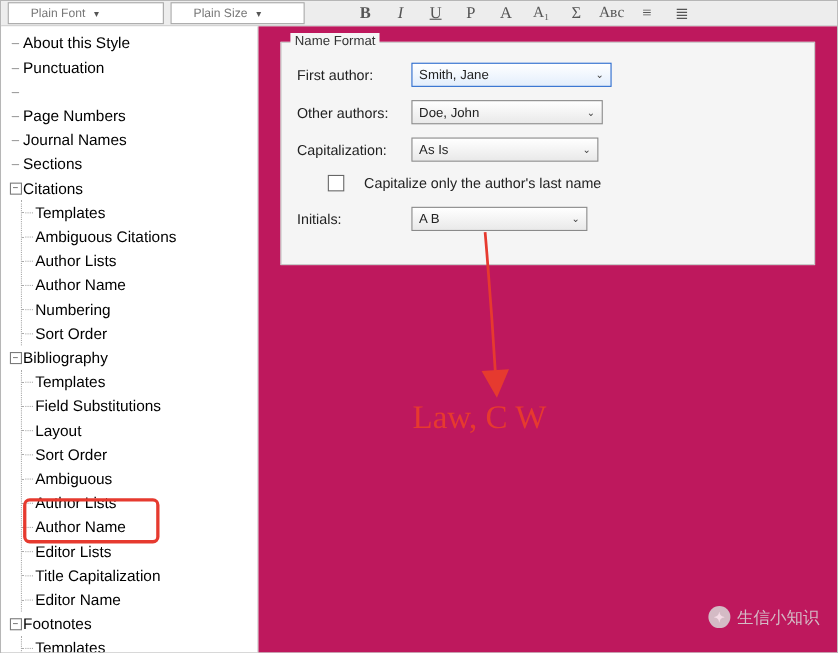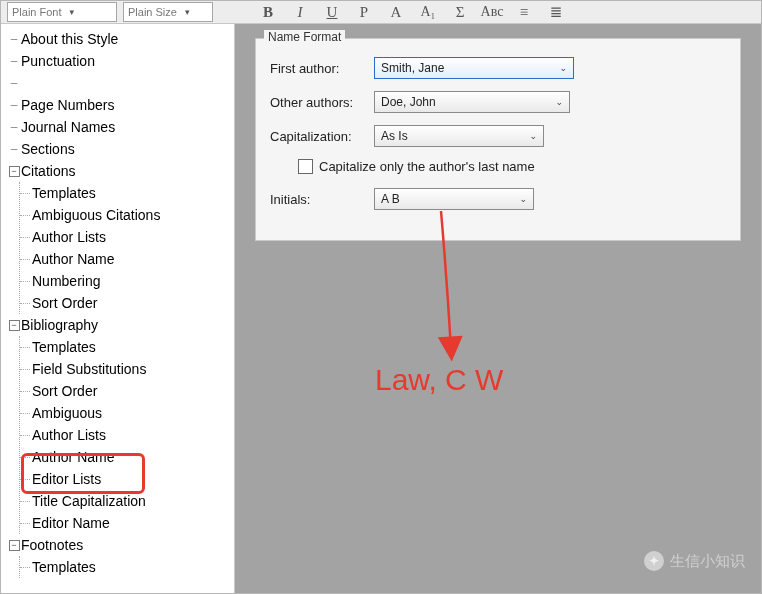--- a/index.html
+++ b/index.html
@@ -5,7 +5,7 @@
 html,body{margin:0;padding:0;font-family:Tahoma,Arial,sans-serif;font-size:13px;background:#f0f0f0;color:#222}
 .app{width:762px;height:594px;position:relative;background:#fff;overflow:hidden;border:1px solid #b6b6b6;box-sizing:border-box}
 .toolbar{height:22px;background:#ededed;border-bottom:1px solid #c8c8c8;display:flex;align-items:center;padding:0 6px;gap:6px}
-.combo{height:18px;border:1px solid #a6a6a6;background:#fff;display:flex;align-items:center;padding:0 4px;font-size:11px;color:#777;gap:8px}
+.combo{height:18px;border:1px solid #a6a6a6;background:#fff;display:flex;align-items:center;padding:0 20px;font-size:11px;color:#777;gap:8px}
 .combo .caret{font-size:9px;color:#555}
 .tb-right{display:flex;gap:14px;margin-left:40px;align-items:center}
 .tb-btn{width:18px;height:16px;display:flex;align-items:center;justify-content:center;font-family:"Times New Roman",serif;font-size:15px;color:#555}

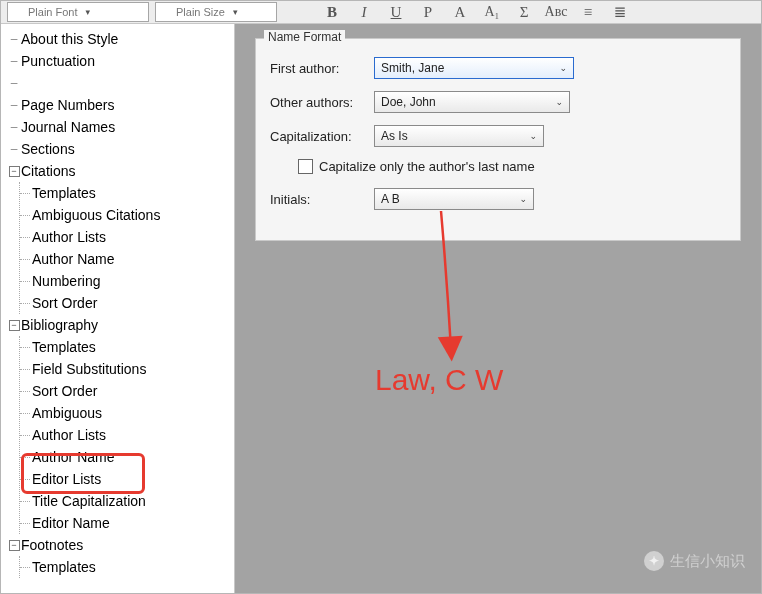--- a/index.html
+++ b/index.html
@@ -23,7 +23,7 @@
 .tree .children .row{padding-left:10px}
 .tree .box{width:9px;height:9px;border:1px solid #7a7a7a;display:flex;align-items:center;justify-content:center;font-size:9px;line-height:1;background:#fff;color:#444}
 .highlight-box{position:absolute;left:20px;top:452px;width:118px;height:35px;border:3px solid #e63a2f;border-radius:6px;pointer-events:none;z-index:20}
-.panel{flex:1;background:#a3a3a3;position:relative;padding:14px 20px}
+.panel{flex:1;background:#be185d;position:relative;padding:14px 20px}
 .groupbox{border:1px solid #c9c9c9;background:#f5f5f5;padding:18px 14px 18px 14px;position:relative}
 .groupbox .legend{position:absolute;top:-9px;left:8px;background:#f5f5f5;padding:0 4px;font-size:12px;color:#333}
 .field{display:flex;align-items:center;gap:4px;margin-bottom:12px}

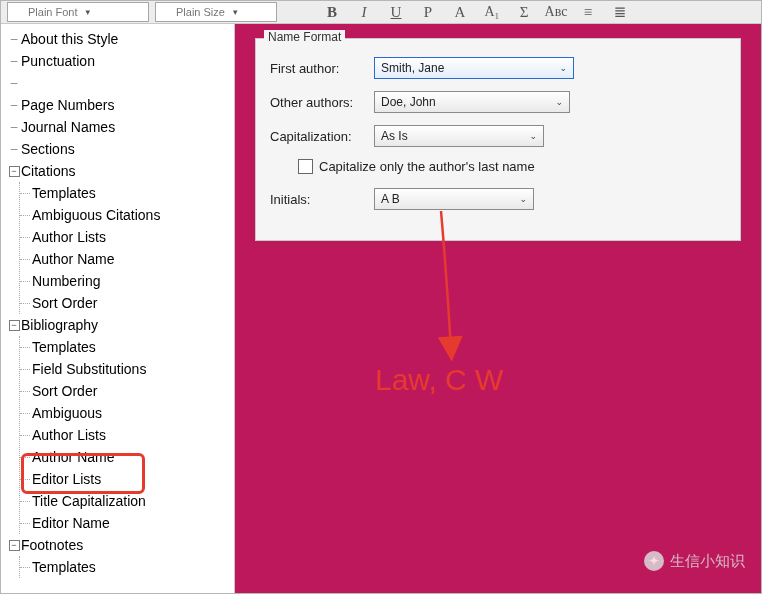--- a/index.html
+++ b/index.html
@@ -227,7 +227,7 @@
 
         <div class="field">
           <label>First author:</label>
-          <div class="select primary" style="width:200px">
+          <div class="select primary" style="width:182px">
             <span>Smith, Jane</span>
             <span class="caret">⌄</span>
           </div>

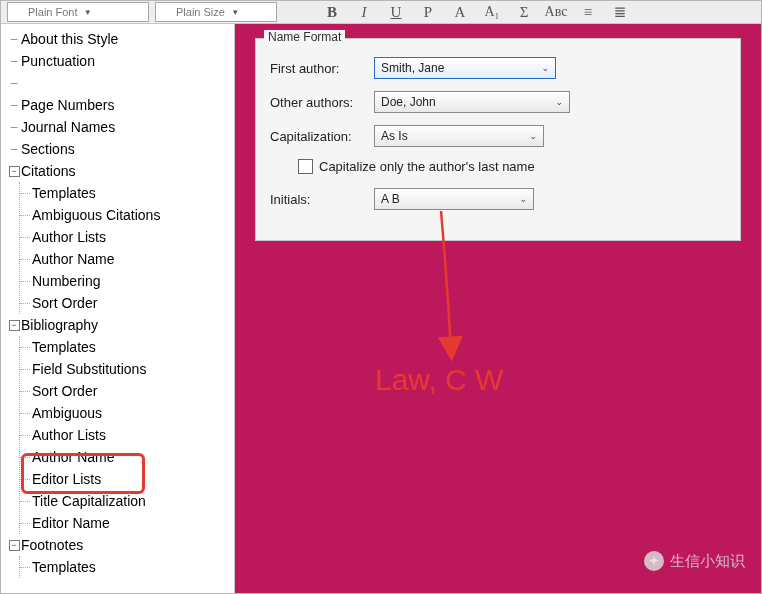--- a/index.html
+++ b/index.html
@@ -235,7 +235,7 @@
 
         <div class="field">
           <label>Other authors:</label>
-          <div class="select" style="width:196px">
+          <div class="select" style="width:174px">
             <span>Doe, John</span>
             <span class="caret">⌄</span>
           </div>

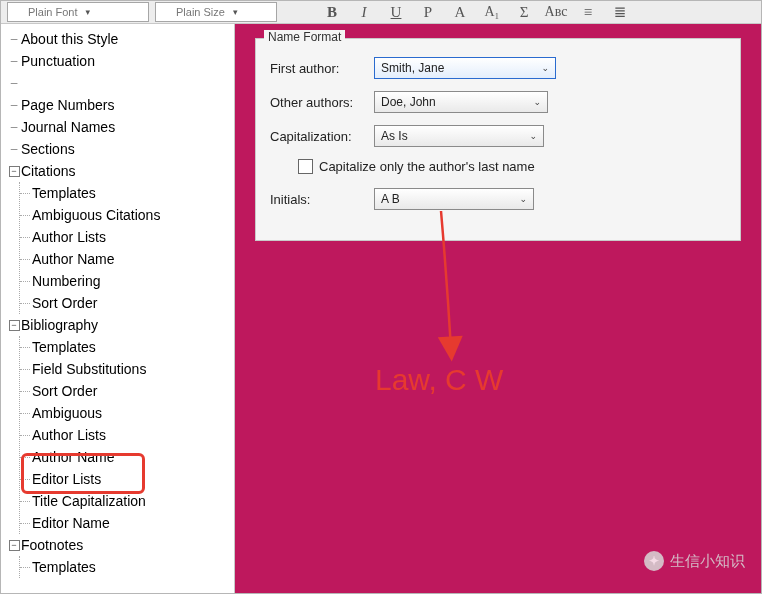--- a/index.html
+++ b/index.html
@@ -31,7 +31,7 @@
 .select{height:22px;border:1px solid #8a8a8a;background:linear-gradient(#fff,#e9e9e9);display:flex;align-items:center;justify-content:space-between;padding:0 6px;font-size:12px;min-width:160px;box-sizing:border-box}
 .select.primary{border:1px solid #2a6bcf;background:linear-gradient(#fff,#e3eefc)}
 .select .caret{font-size:9px;color:#444;margin-left:8px}
-.checkbox-row{display:flex;align-items:center;gap:6px;margin:8px 0 14px 28px}
+.checkbox-row{display:flex;align-items:center;gap:18px;margin:8px 0 14px 28px}
 .checkbox{width:13px;height:13px;border:1px solid #666;background:#fff}
 .annot-text{position:absolute;left:374px;top:362px;font-size:30px;color:#e63a2f;font-family:Liberation Sans, sans-serif;z-index:15}
 .watermark{position:absolute;right:16px;bottom:22px;display:flex;align-items:center;gap:6px;color:#d8d8d8;font-size:15px;opacity:.85;z-index:5}

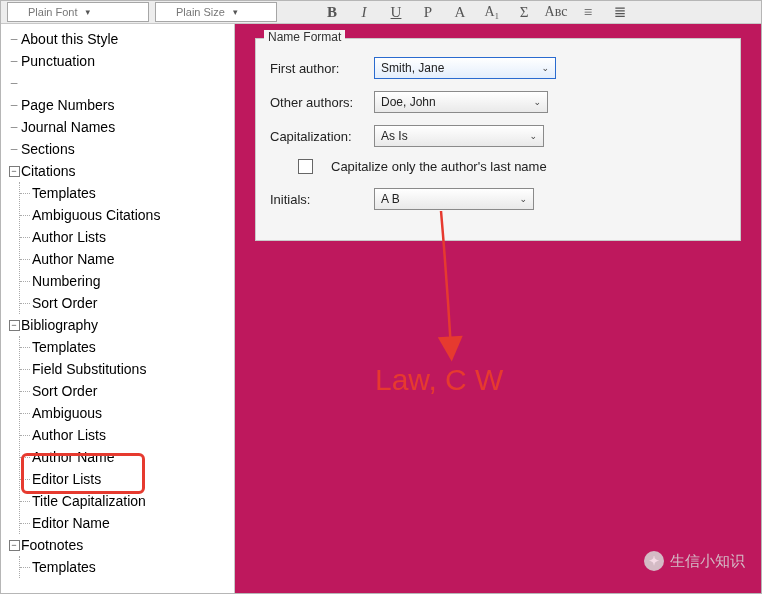--- a/index.html
+++ b/index.html
@@ -167,6 +167,11 @@
               </li>
             <li>
                 <div class="row">
+                  <span class="lbl">Layout</span>
+                </div>
+              </li>
+            <li>
+                <div class="row">
                   <span class="lbl">Sort Order</span>
                 </div>
               </li>

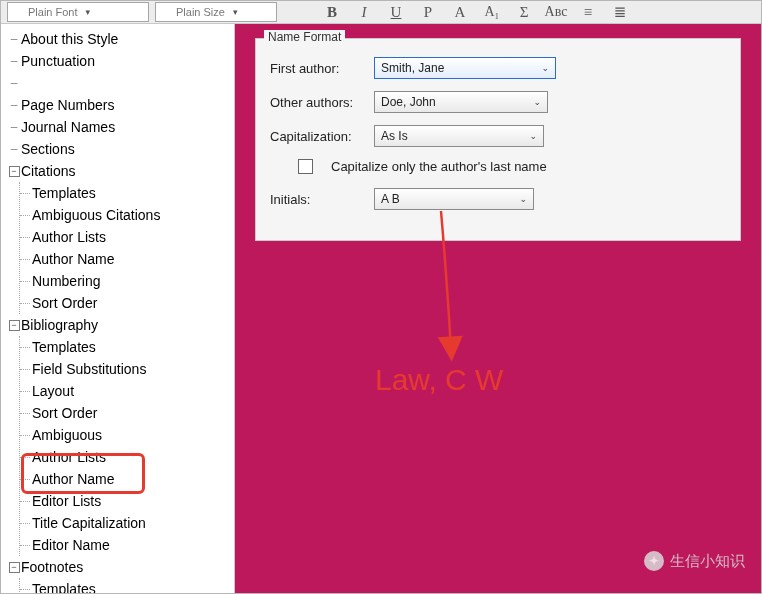--- a/index.html
+++ b/index.html
@@ -33,7 +33,7 @@
 .select .caret{font-size:9px;color:#444;margin-left:8px}
 .checkbox-row{display:flex;align-items:center;gap:18px;margin:8px 0 14px 28px}
 .checkbox{width:13px;height:13px;border:1px solid #666;background:#fff}
-.annot-text{position:absolute;left:374px;top:362px;font-size:30px;color:#e63a2f;font-family:Liberation Sans, sans-serif;z-index:15}
+.annot-text{position:absolute;left:374px;top:362px;font-size:30px;color:#e63a2f;font-family:Liberation Serif, serif;z-index:15}
 .watermark{position:absolute;right:16px;bottom:22px;display:flex;align-items:center;gap:6px;color:#d8d8d8;font-size:15px;opacity:.85;z-index:5}
 .wm-icon{width:20px;height:20px;border-radius:50%;background:#d8d8d8;color:#fff;display:flex;align-items:center;justify-content:center;font-size:12px;font-weight:bold}
 svg.arrow{position:absolute;left:270px;top:0;width:480px;height:590px;pointer-events:none;z-index:12}

